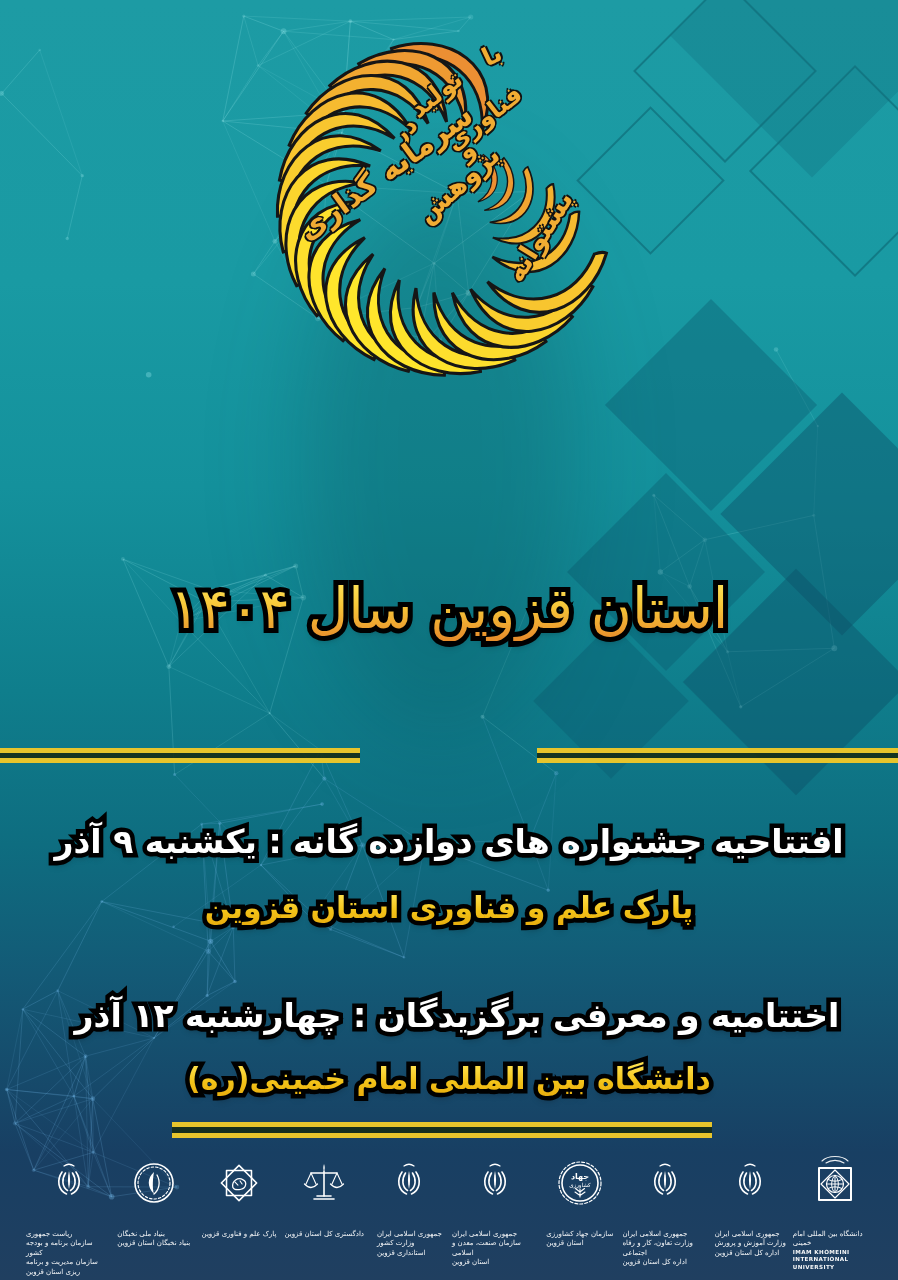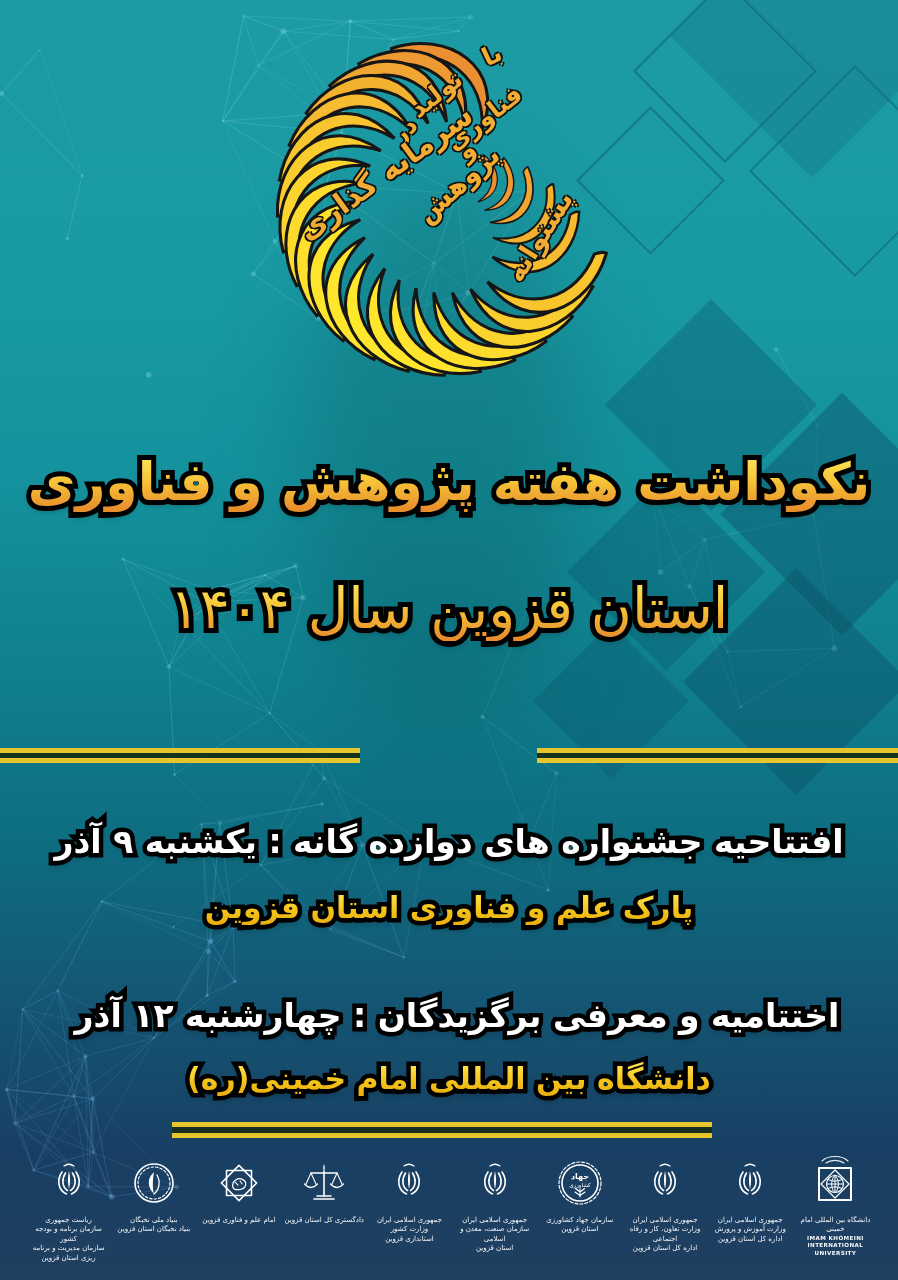--- a/index.html
+++ b/index.html
@@ -430,10 +430,6 @@
   <span class="sw sw6">پژوهش</span>
   <span class="sw sw7">پشتوانه</span>
 
-  <div class="ot title-line t1">
-    <span class="st">نکوداشت هفته پژوهش و فناوری</span>
-    <span class="fl">نکوداشت هفته پژوهش و فناوری</span>
-  </div>
   <div class="ot title-line t2">
     <span class="st">استان قزوین سال ۱۴۰۴</span>
     <span class="fl">استان قزوین سال ۱۴۰۴</span>

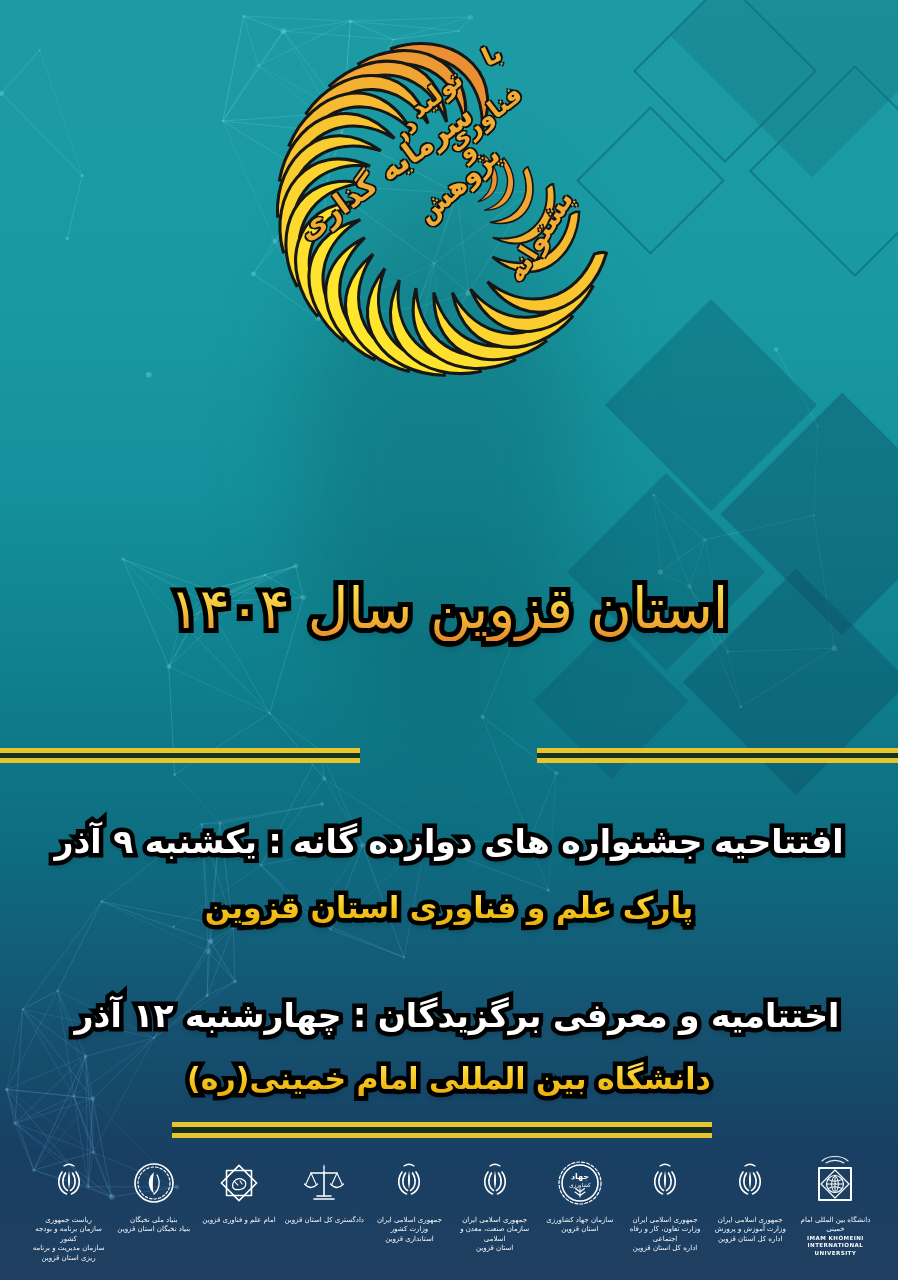--- a/index.html
+++ b/index.html
@@ -63,7 +63,7 @@
   .flogo{width:86px;display:flex;flex-direction:column;align-items:center;}
   .flogo .ibox{height:62px;display:flex;align-items:center;justify-content:center;text-align:center;}
   .flogo svg{stroke:#fff;fill:none;stroke-width:1.6;stroke-linecap:round;stroke-linejoin:round;}
-  .cap{margin-top:2px;font-size:7px;line-height:1.35;text-align:center;direction:rtl;opacity:.96;}
+  .cap{margin-top:16px;font-size:7px;line-height:1.35;text-align:left;direction:rtl;opacity:.96;}
   .cap .lat{font-size:5.6px;direction:ltr;letter-spacing:.4px;font-weight:700;}
 </style>
 </head>

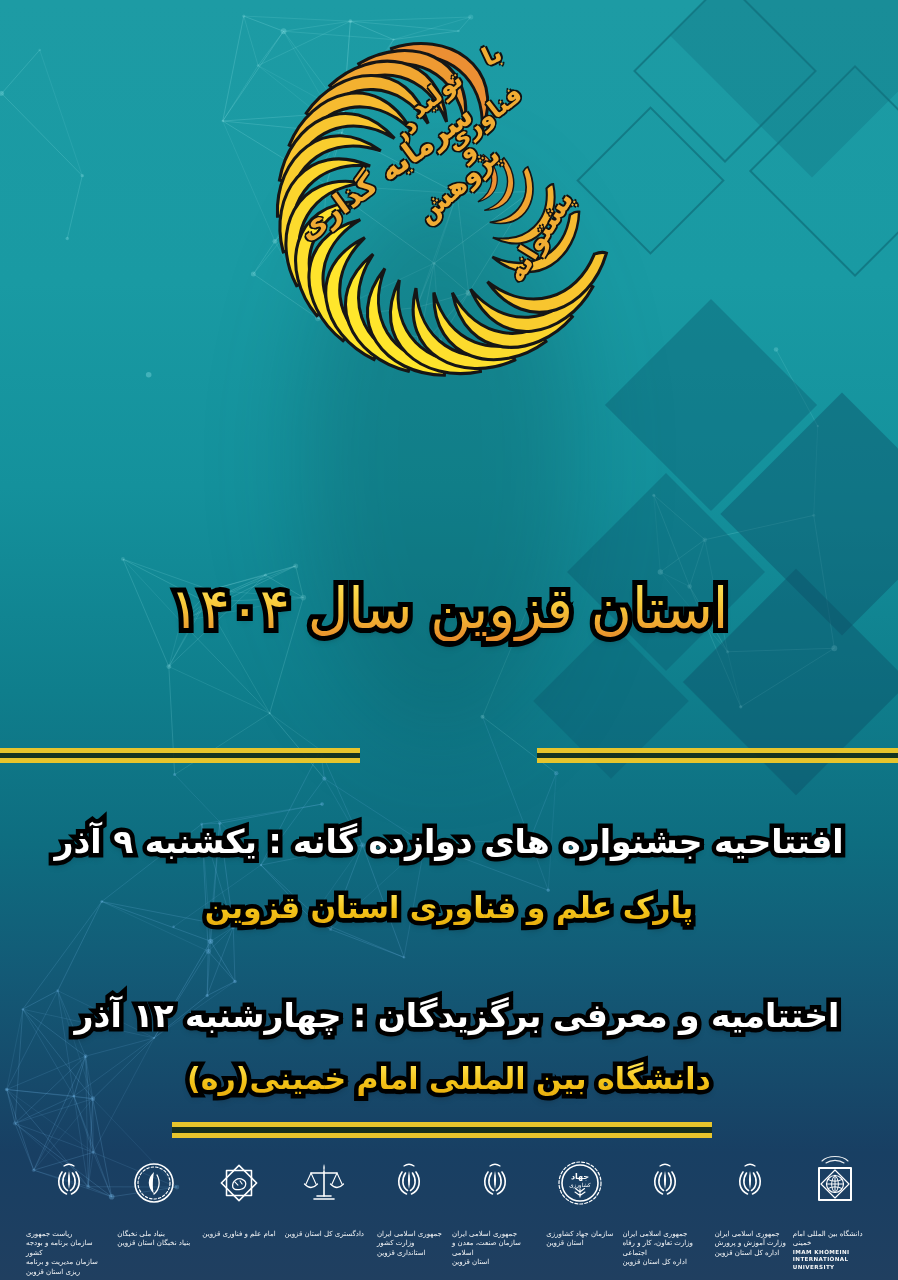--- a/index.html
+++ b/index.html
@@ -500,7 +500,7 @@
           </svg>
         </div>
         <div class="cap">
-          <div>امام علم و فناوری قزوین</div>
+          <div>پارک علم و فناوری قزوین</div>
         </div>
       </div>
       <div class="flogo">

